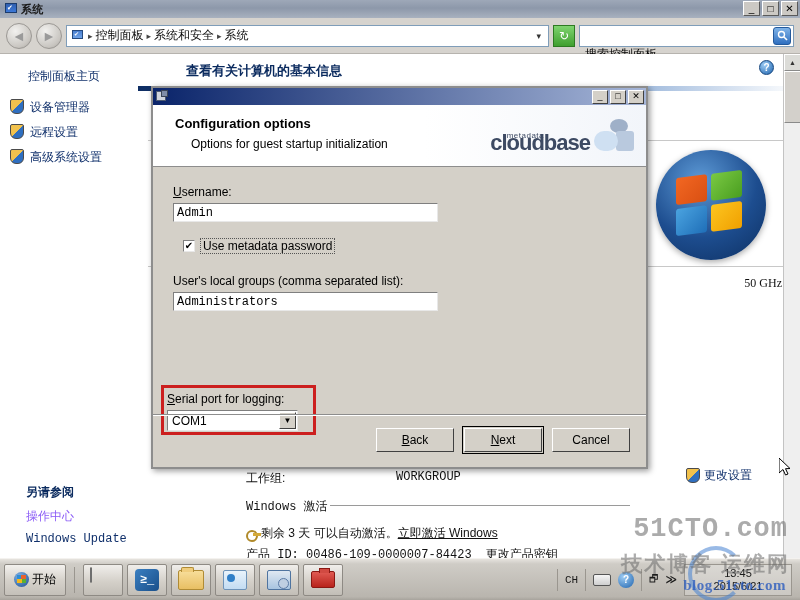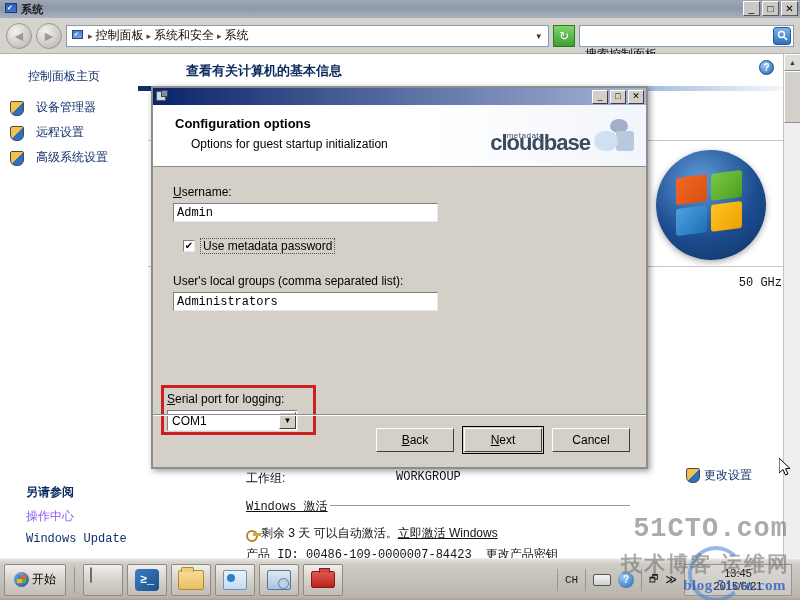--- a/index.html
+++ b/index.html
@@ -57,7 +57,7 @@
   .winbody { position:absolute; left:0; right:0; top:54px; bottom:42px; background:#ffffff; display:flex; }
   .leftpane { width:138px; background:#ffffff; padding:12px 0 0 0; flex:none; }
   .lp-head { font-size:12px; color:#10306b; padding:2px 6px 10px 28px; }
-  .lp-item { display:flex; align-items:flex-end; gap:12px; padding:4px 6px 4px 10px; font-size:12px; color:#10306b; }
+  .lp-item { display:flex; align-items:flex-start; gap:6px; padding:4px 6px 4px 10px; font-size:12px; color:#10306b; }
   .shield { width:14px; height:15px; flex:none;
      background:linear-gradient(135deg,#f2c24d 0%,#f2c24d 48%,#2f6fc0 52%,#2f6fc0 100%);
      border:1px solid #4a4a4a; border-radius:2px 2px 6px 6px; }

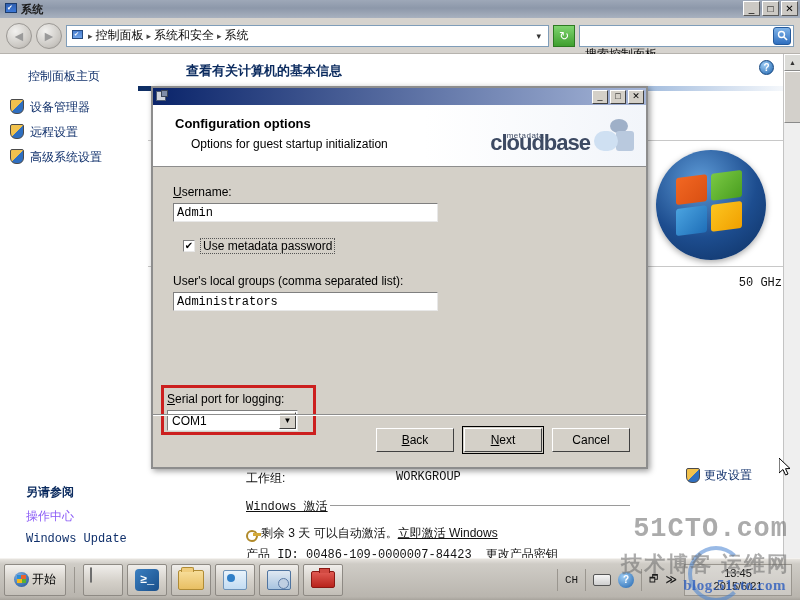--- a/index.html
+++ b/index.html
@@ -79,7 +79,7 @@
   .winorb .q { border-radius:3px; }
 
   .cpu-line { position:absolute; right:18px; top:222px; font-size:12px;
-     font-family:Liberation Mono, monospace; color:#111;margin-left:41px; }
+     font-family:Liberation Serif, serif; color:#111;margin-left:41px; }
   .hr-thin { position:absolute; left:10px; right:10px; height:1px; background:#c8c8c8; }
 
   .changelink { position:absolute; right:48px; top:413px; display:flex; align-items:center; gap:4px;

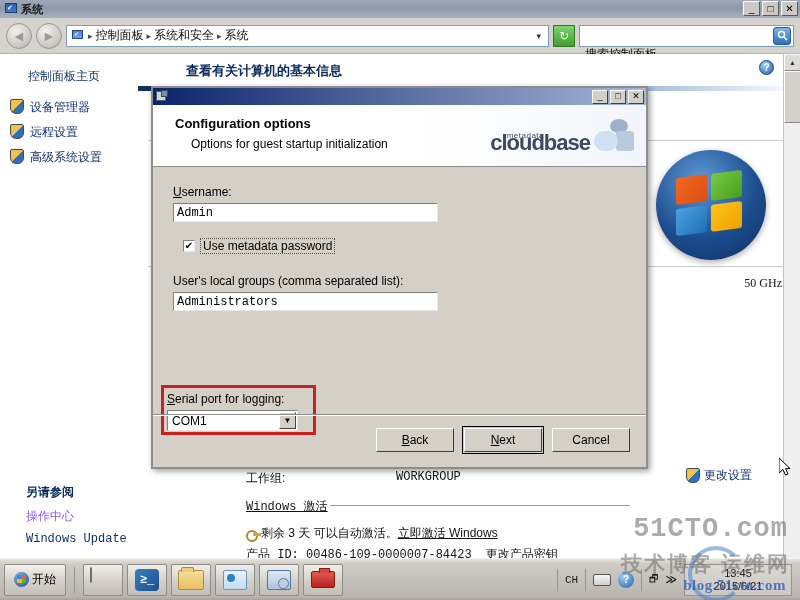--- a/index.html
+++ b/index.html
@@ -333,7 +333,7 @@
   <div class="kv" style="left:246px; top:470px;">工作组:</div>
   <div class="kv mono" style="left:396px; top:470px;">WORKGROUP</div>
 
-  <div class="kv mono" style="left:246px; top:498px;text-decoration:underline;">Windows 激活</div>
+  <div class="kv mono" style="left:246px; top:498px;">Windows 激活</div>
   <div style="position:absolute; left:330px; top:505px; right:170px; height:1px; background:#9a9a9a;"></div>
 
   <div class="actrow" style="top:525px;">

